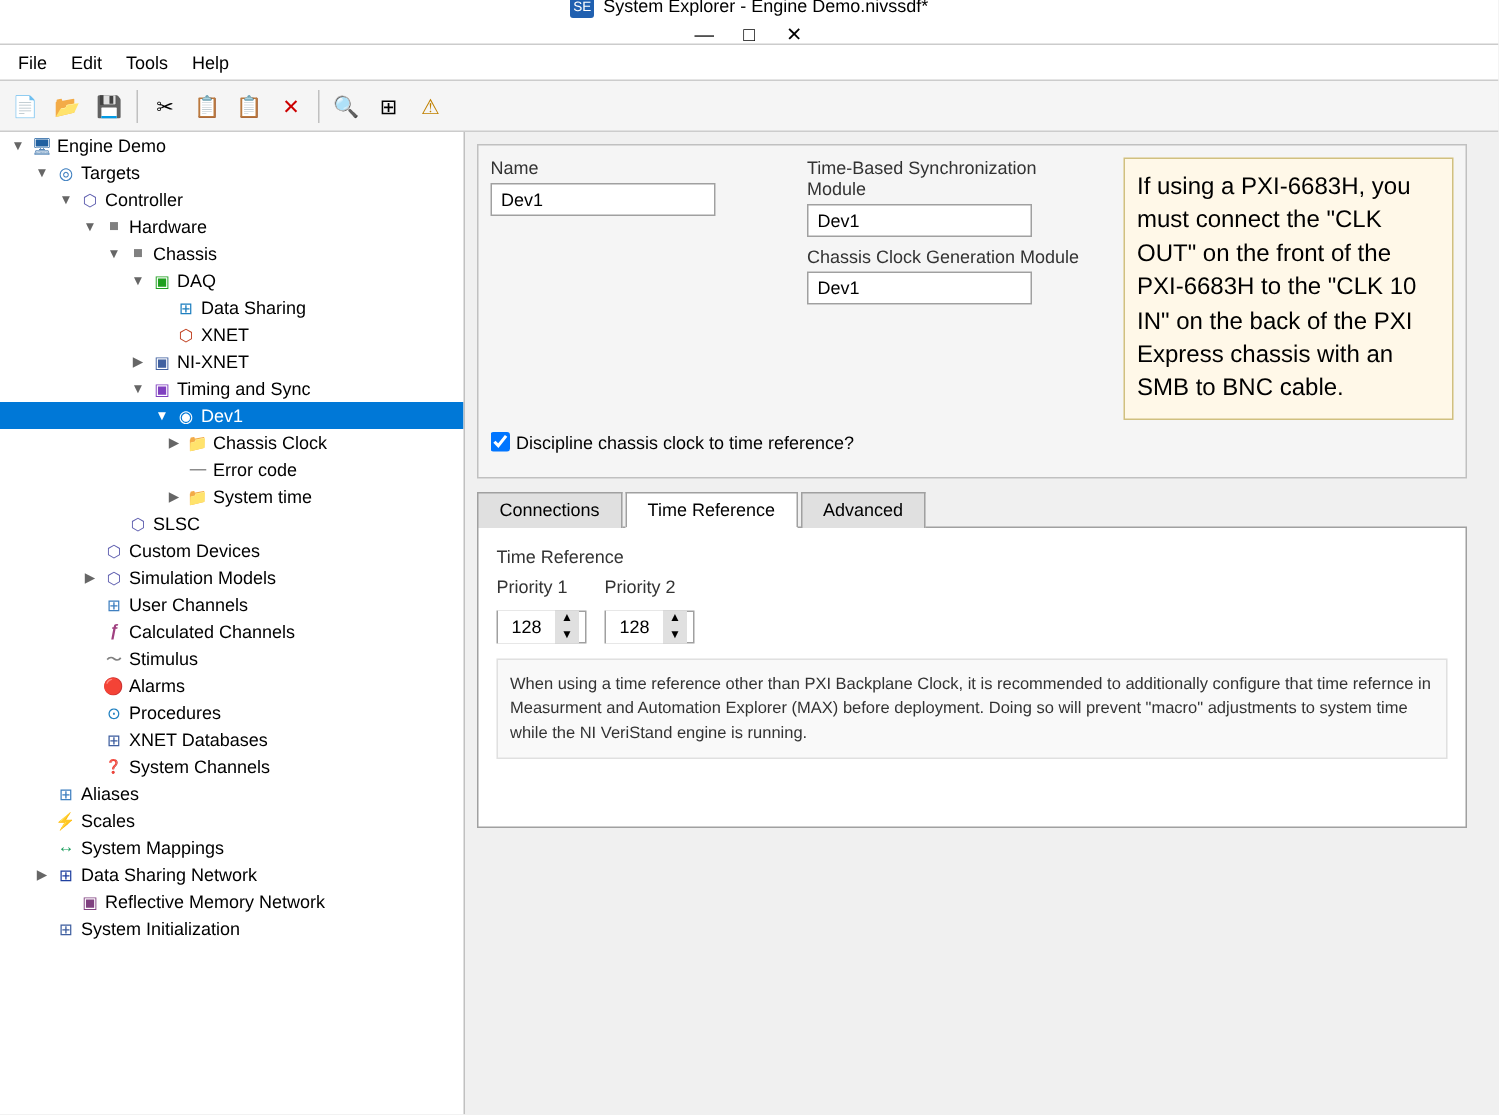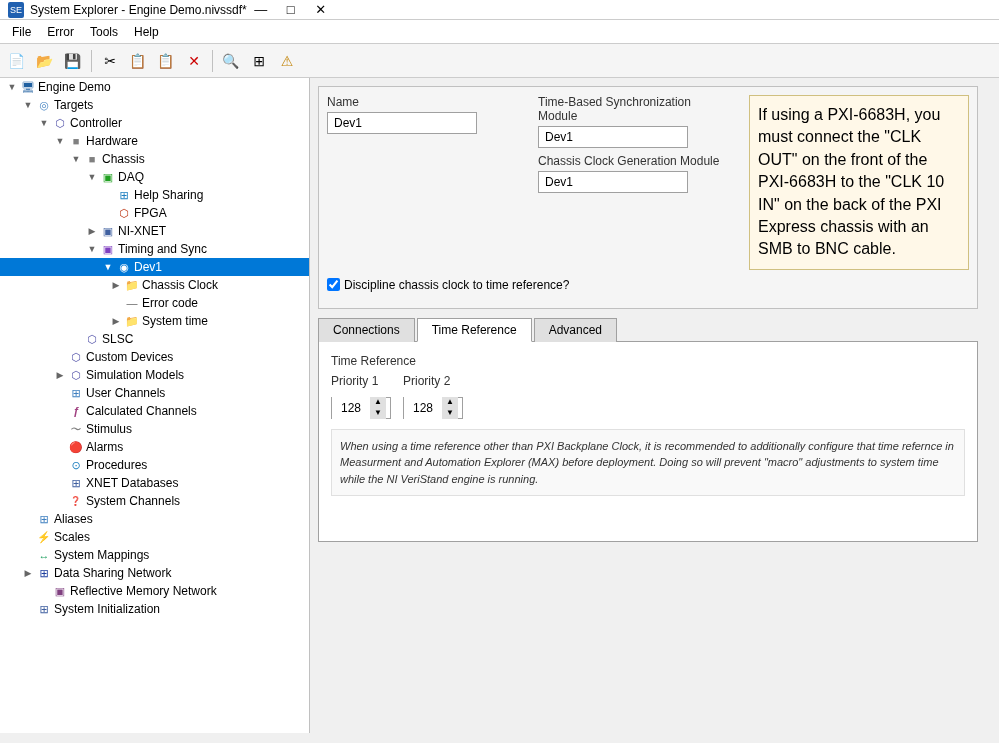--- a/index.html
+++ b/index.html
@@ -10,10 +10,11 @@
       background: #fff;
       display: flex;
       align-items: center;
-      justify-content: flex-start;
-      height: 20px;
+      justify-content: center;
+      height: 30px;
       padding: 0 8px;
       border-bottom: 1px solid #ccc;
+      flex-direction: column;
     }
     .title-bar-left { display: flex; align-items: center; gap: 6px; font-size: 12px; }
     .title-bar-icon { width: 16px; height: 16px; background: #2060b0; border-radius: 2px; display: flex; align-items: center; justify-content: center; color: white; font-size: 9px; }

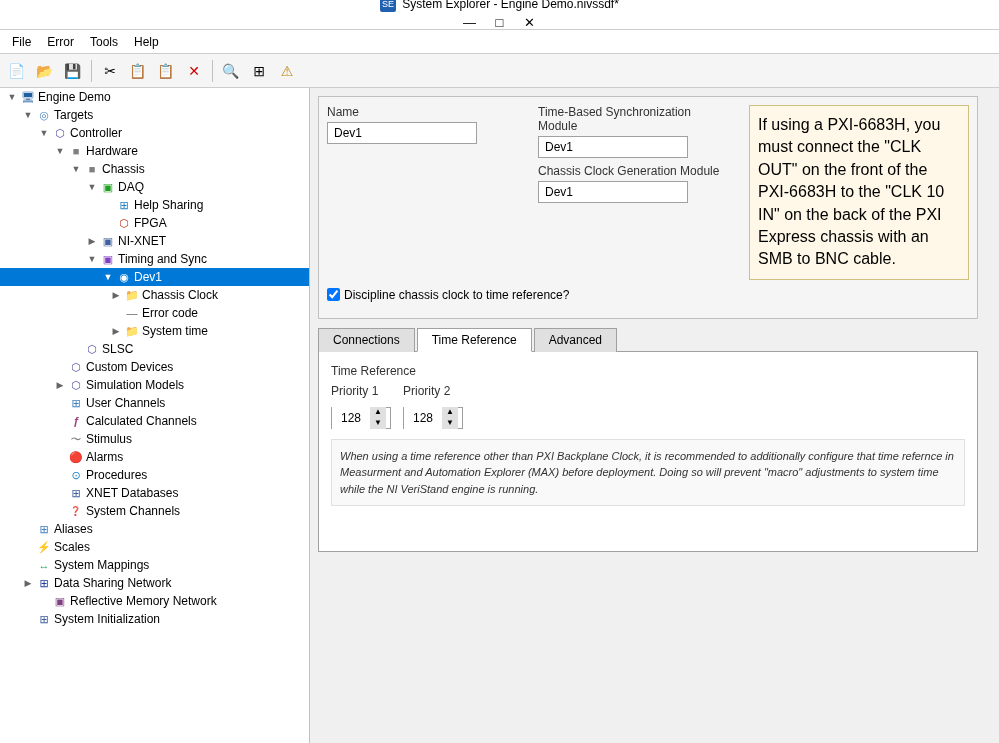--- a/index.html
+++ b/index.html
@@ -239,7 +239,7 @@
 
 <div class="menu-bar">
   <span class="menu-item">File</span>
-  <span class="menu-item">Error</span>
+  <span class="menu-item">Edit</span>
   <span class="menu-item">Tools</span>
   <span class="menu-item">Help</span>
 </div>

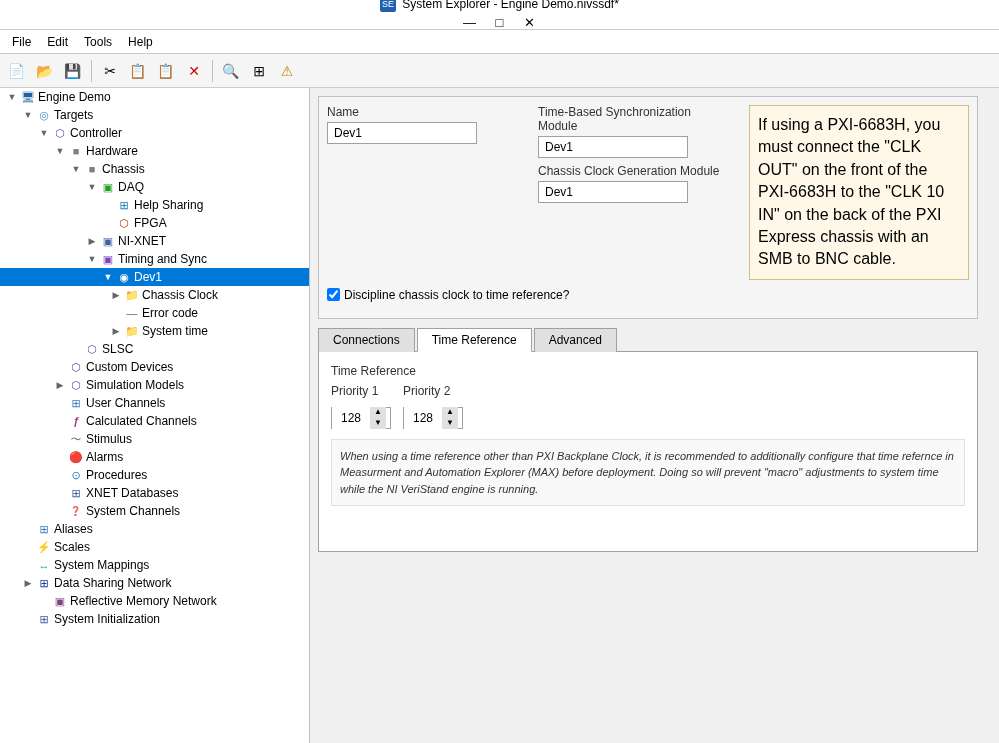--- a/index.html
+++ b/index.html
@@ -302,7 +302,7 @@
     <div class="tree-node indent-7">
       <span class="tree-expand" style="visibility:hidden">▶</span>
       <span class="tree-icon icon-sharing">⊞</span>
-      <span class="tree-label">Help Sharing</span>
+      <span class="tree-label">Data Sharing</span>
     </div>
 
     <div class="tree-node indent-7">

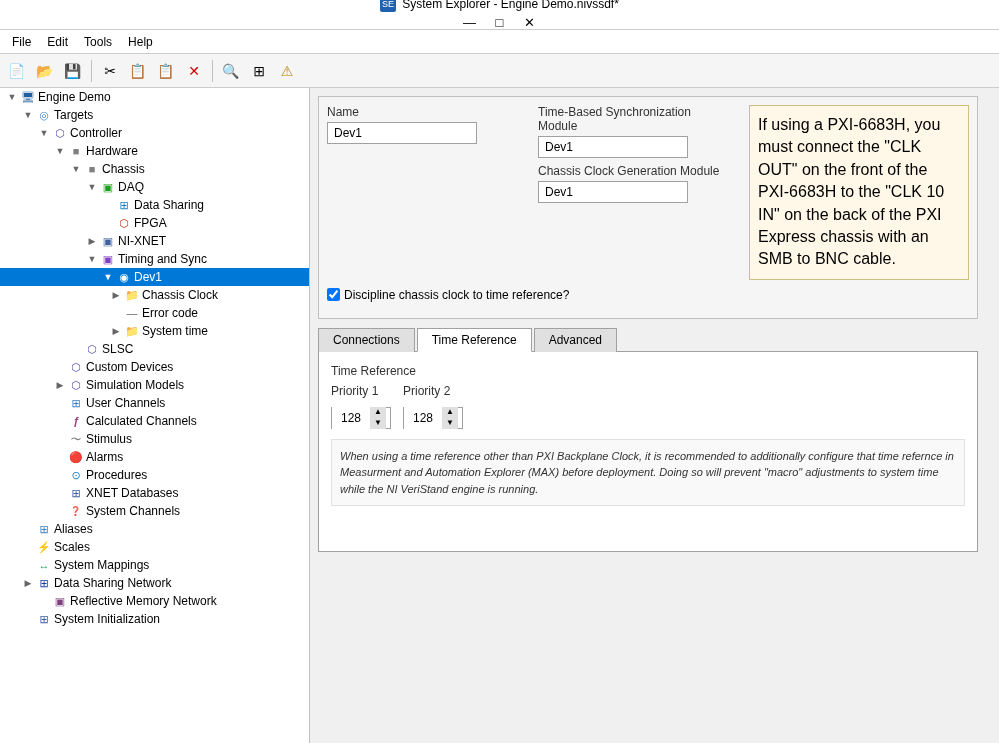--- a/index.html
+++ b/index.html
@@ -308,7 +308,7 @@
     <div class="tree-node indent-7">
       <span class="tree-expand" style="visibility:hidden">▶</span>
       <span class="tree-icon icon-fpga">⬡</span>
-      <span class="tree-label">FPGA</span>
+      <span class="tree-label">XNET</span>
     </div>
 
     <div class="tree-node indent-6">

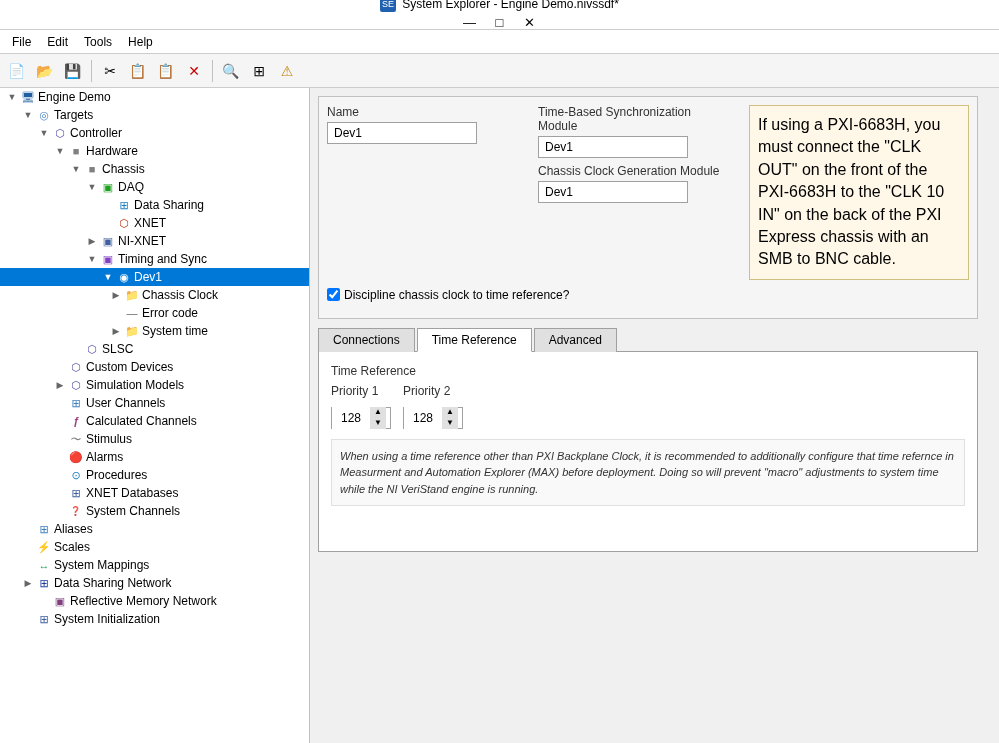--- a/index.html
+++ b/index.html
@@ -166,7 +166,6 @@
       font-size: 11px; color: #333; line-height: 1.5;
       padding: 8px; background: #f9f9f9; border: 1px solid #e0e0e0;
       margin-top: 8px;
-      font-style: italic;
     }
 
     

